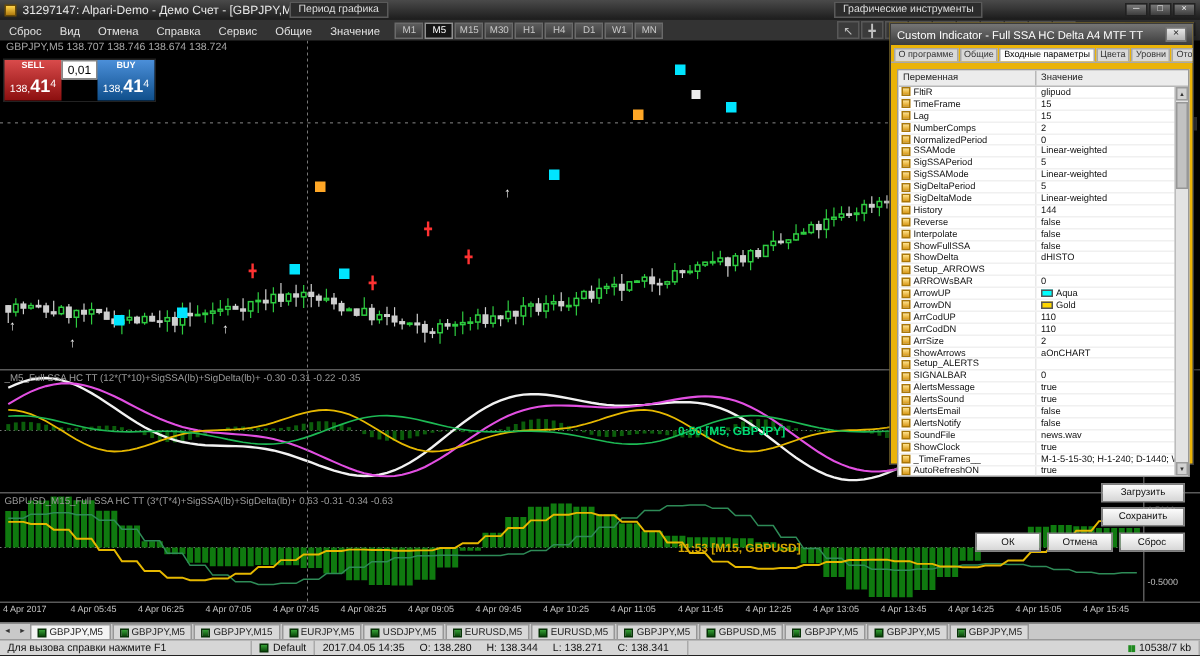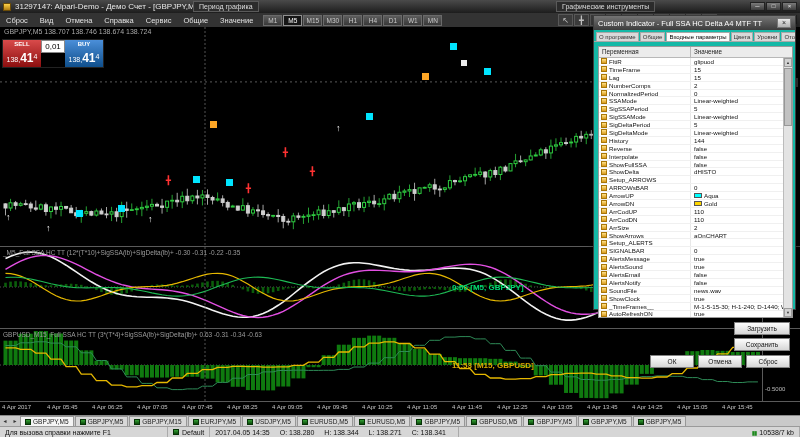--- a/index.html
+++ b/index.html
@@ -57,7 +57,7 @@
   .oct-lot{width:24px;height:13px;background:#fff;color:#000;font-size:8px;line-height:12px;
     text-align:center;border:1px solid #888;align-self:flex-start;}
   
-  .dialog{position:absolute;left:593px;top:15px;width:203px;height:295px;background:#14b8a6;
+  .dialog{position:absolute;left:593px;top:15px;width:203px;height:295px;background:#eab308;
     border:1px solid #3c3c3c;box-shadow:3px 4px 10px rgba(0,0,0,.65);z-index:40;}
   .dlg-caption{height:14px;background:linear-gradient(#757575,#3c3c3c);color:#fff;font-size:7.5px;
     display:flex;align-items:center;padding:0 4px;white-space:nowrap;overflow:hidden;}

